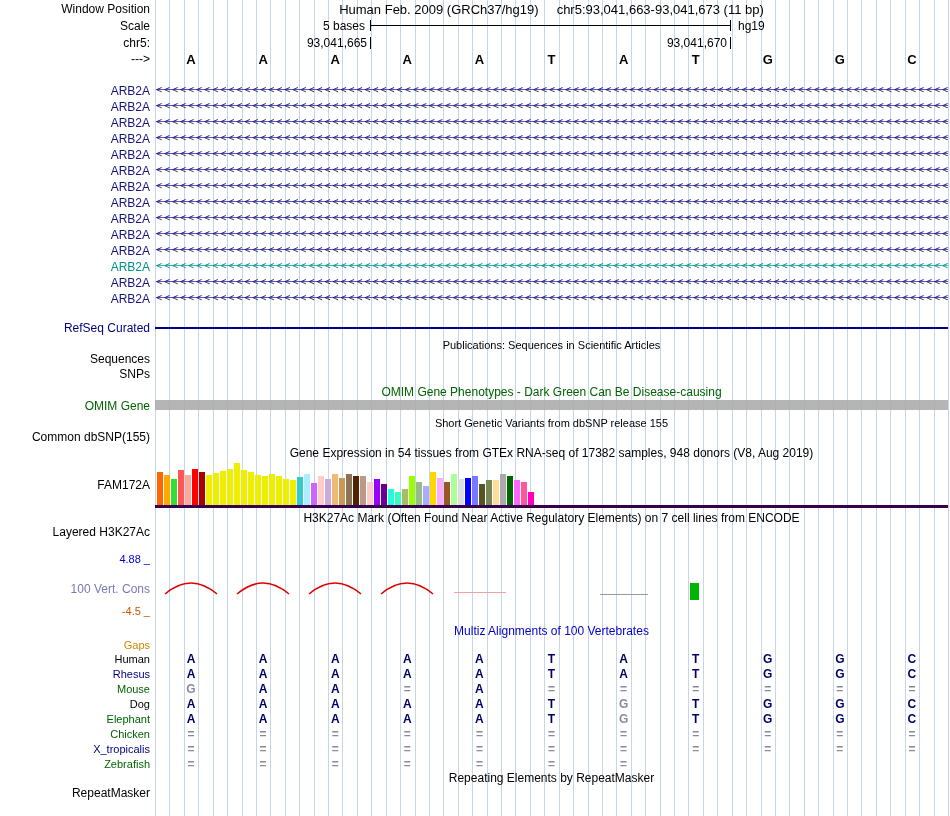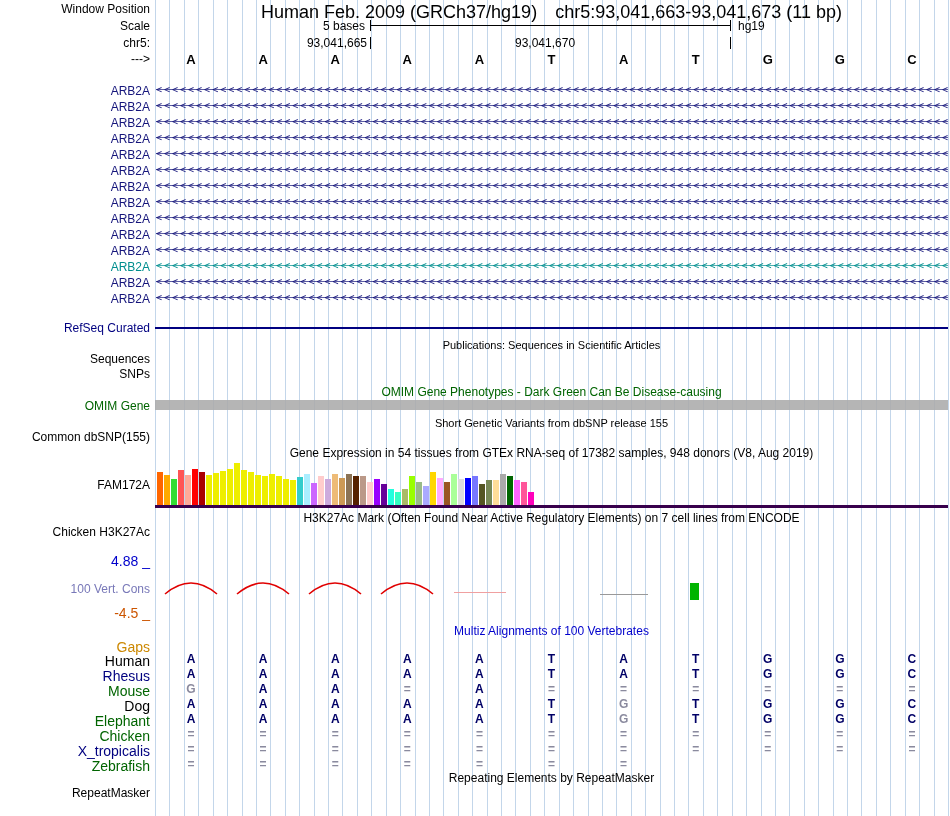--- a/index.html
+++ b/index.html
@@ -28,7 +28,7 @@
   <div class="guides"></div>
 
   <div class="lbl" style="top:2px">Window Position</div>
-  <div class="hdr" style="top:2px;font-size:18px">
+  <div class="hdr" style="top:2px;font-size:13px">
     <span>Human Feb. 2009 (GRCh37/hg19)</span><span style="display:inline-block;width:18px"></span><span>chr5:93,041,663-93,041,673 (11 bp)</span>
   </div>
 

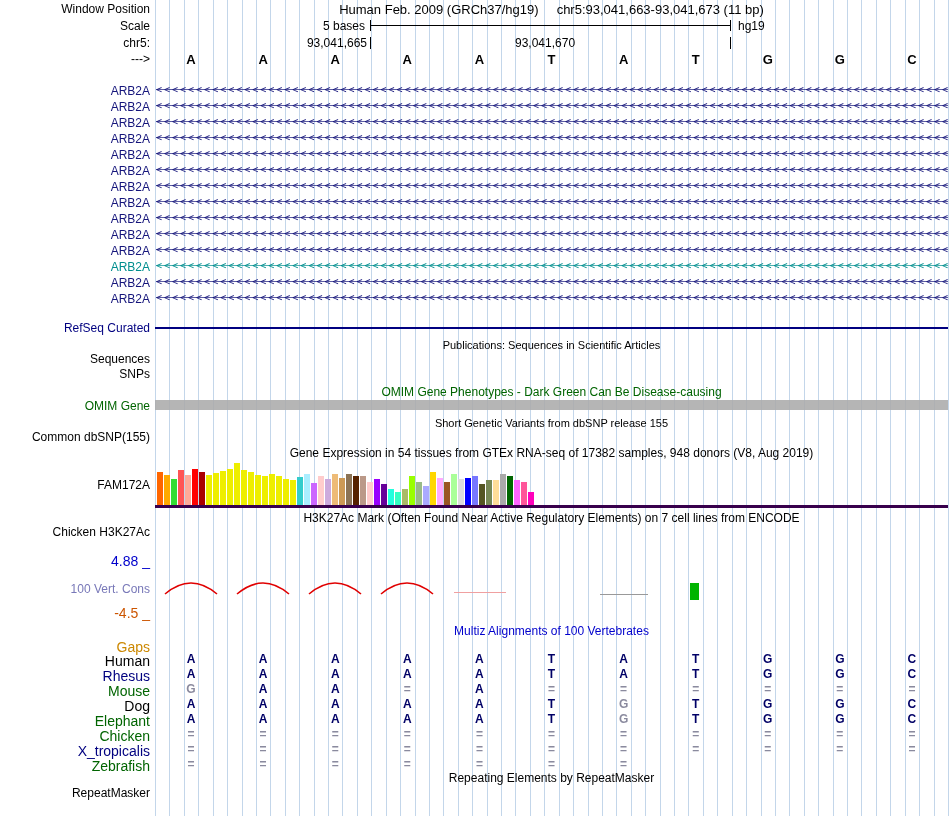--- a/index.html
+++ b/index.html
@@ -42,7 +42,7 @@
   <div class="lbl" style="top:36px">chr5:</div>
   <div class="rtxt" style="left:155px;top:36px;width:212px;text-align:right">93,041,665</div>
   <div class="tick" style="top:37px;left:370px;height:12px"></div>
-  <div class="rtxt" style="left:515px;top:36px;width:212px;">93,041,670</div>
+  <div class="rtxt" style="left:515px;top:36px;width:212px;text-align:right">93,041,670</div>
   <div class="tick" style="top:37px;left:730px;height:12px"></div>
 
   <div class="lbl" style="top:52px">---&gt;</div>

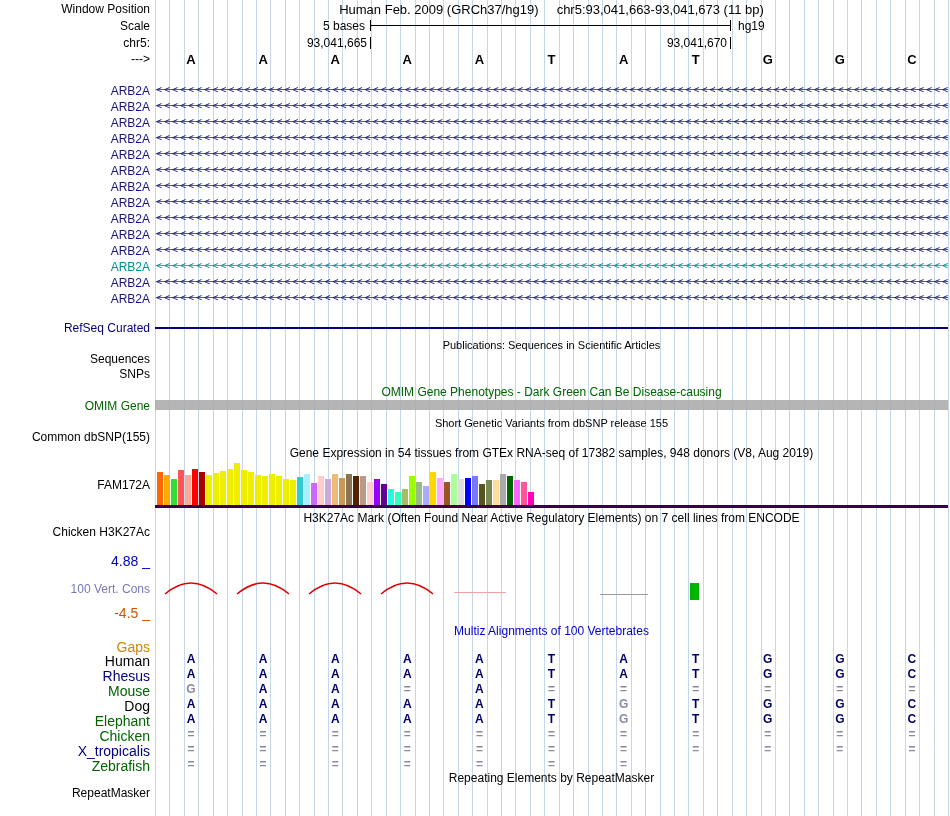--- a/index.html
+++ b/index.html
@@ -166,7 +166,7 @@
   <div style="position:absolute;left:155px;top:505px;width:793px;height:3px;background:#38004C"></div>
 
   <div class="hdr" style="top:511px">H3K27Ac Mark (Often Found Near Active Regulatory Elements) on 7 cell lines from ENCODE</div>
-  <div class="lbl" style="top:525px">Chicken H3K27Ac</div>
+  <div class="lbl" style="top:525px">Layered H3K27Ac</div>
 
   <div class="lbl small" style="top:553px;color:#0000CC">4.88 _</div>
   <div class="lbl" style="top:582px;color:#7878B8">100 Vert. Cons</div>

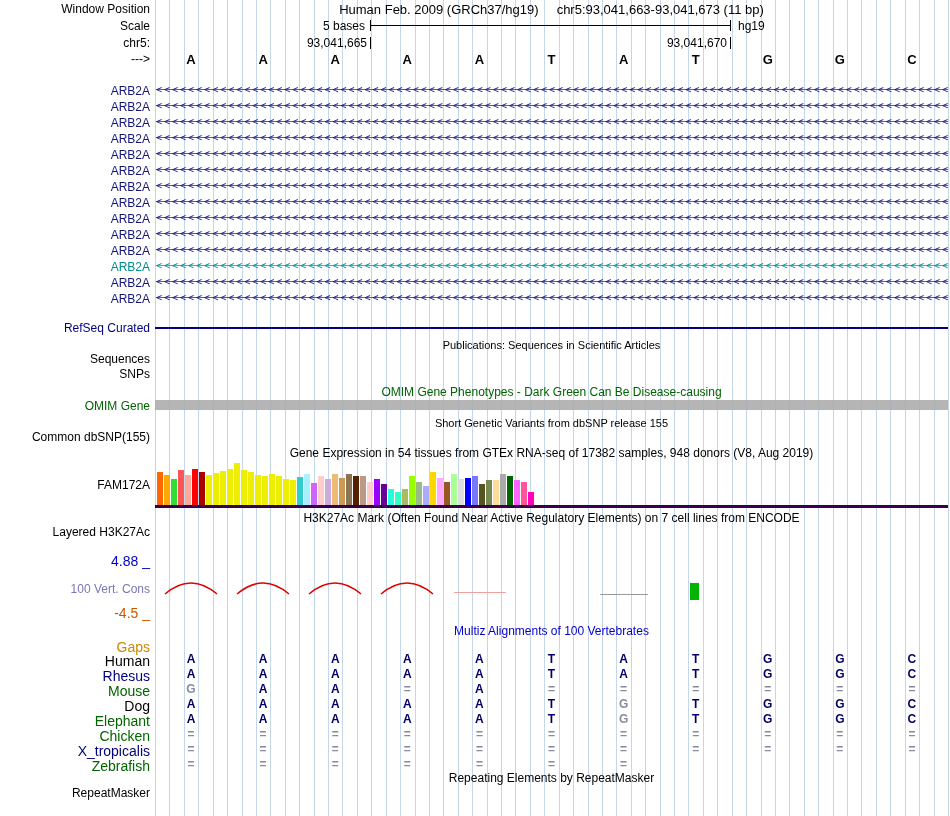--- a/index.html
+++ b/index.html
@@ -8,7 +8,7 @@
   .guides { position:absolute; left:155px; top:0; width:794px; height:816px;
             background-image:repeating-linear-gradient(to right,#c3d6ea 0,#c3d6ea 1px,transparent 1px,transparent 14.418px); }
   .lbl { position:absolute; left:0; width:150px; text-align:right; font-size:12px; color:#000; white-space:nowrap; }
-  .lbl.small { font-size:14px; }
+  .lbl.small { font-size:11px; }
   .hdr { position:absolute; left:155px; width:793px; text-align:center; font-size:12px; color:#000; white-space:nowrap; }
   .hdr.small { font-size:11px; }
   .rtxt { position:absolute; font-size:12px; color:#000; white-space:nowrap; }

